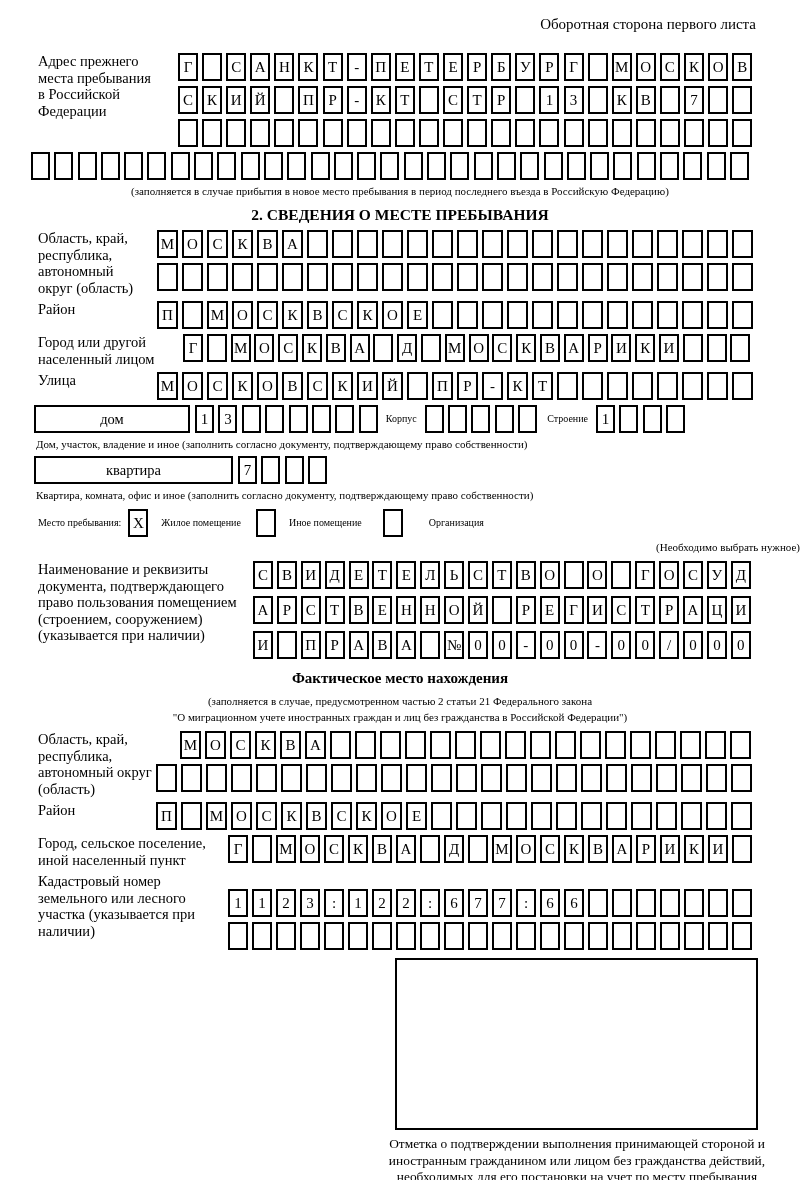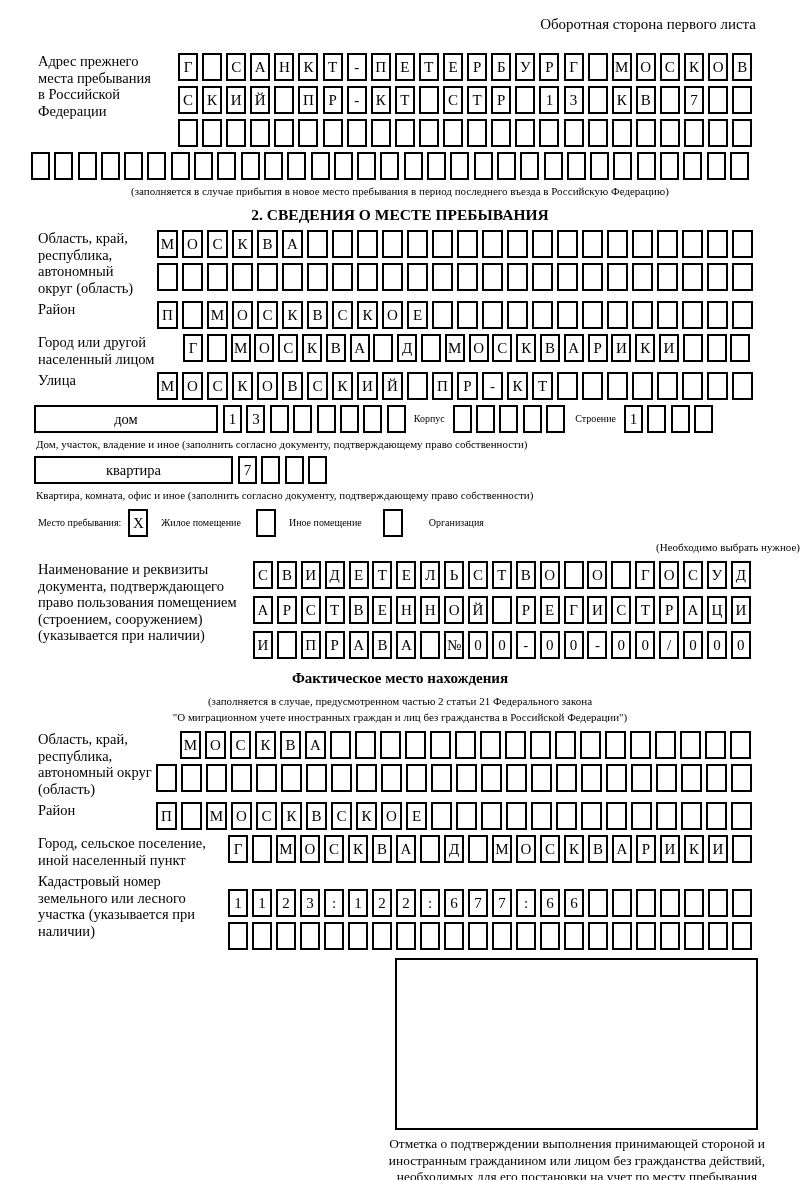--- a/index.html
+++ b/index.html
@@ -348,7 +348,7 @@
   </div>
 
   <div class="frow" style="margin-left:34px;margin-bottom:0;">
-    <div class="namedbox" style="width:184px;">дом</div>
+    <div class="namedbox" style="width:156px;">дом</div>
     <div class="cellrow" style="--cw:19px;--gap:4.4px;">
         <span class="cell">1</span>
         <span class="cell">3</span>

